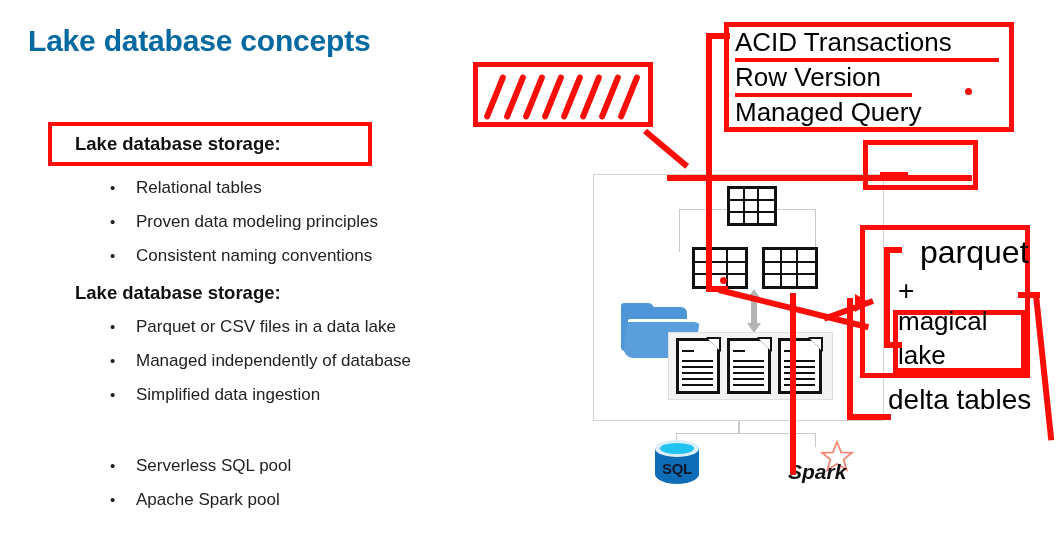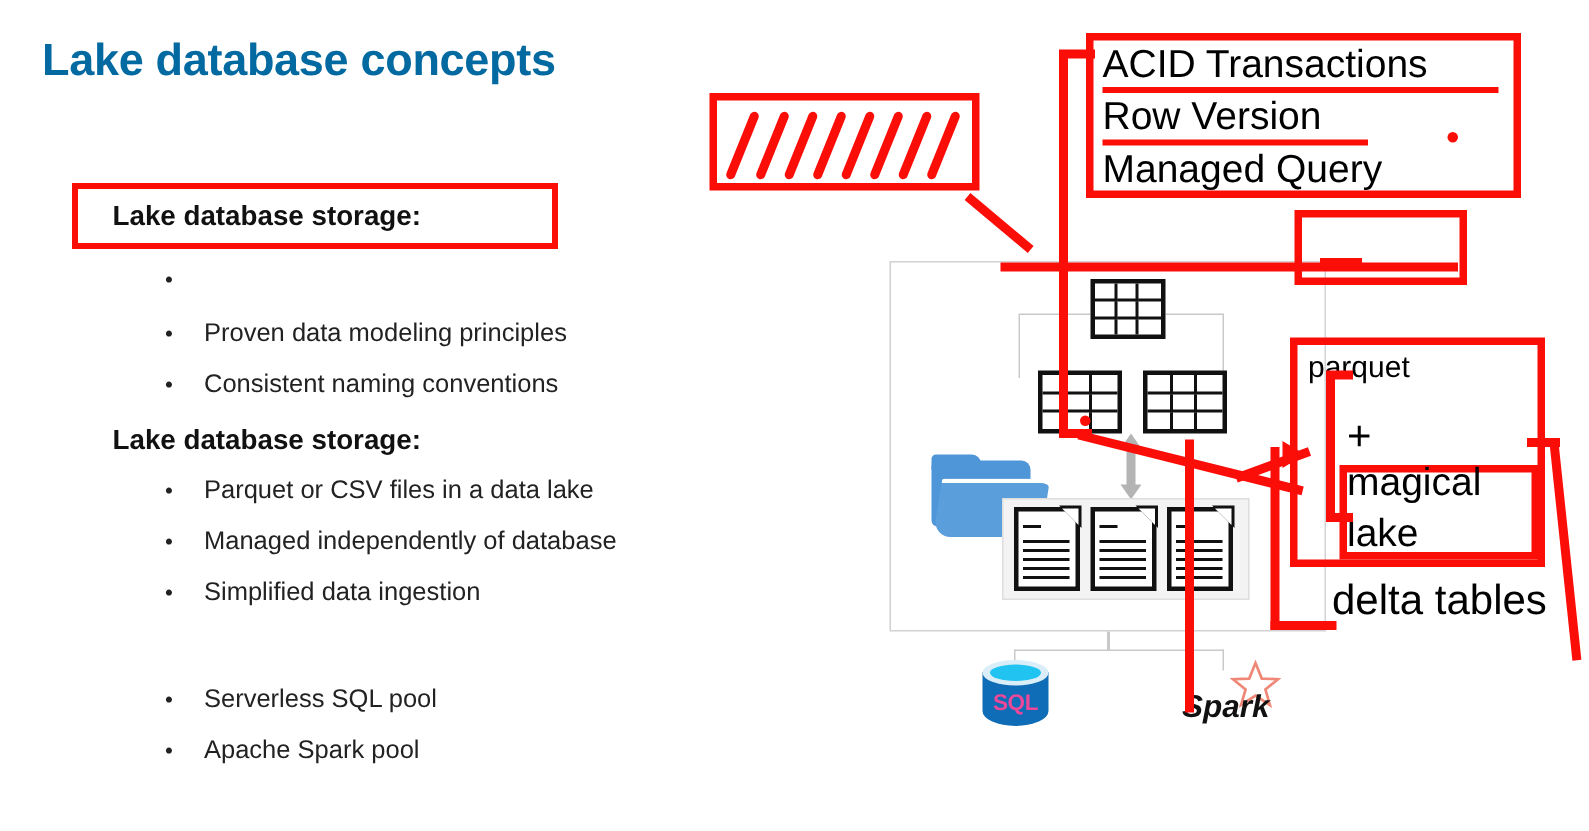--- a/index.html
+++ b/index.html
@@ -91,6 +91,7 @@
 
   <div class="bullet-row" style="left:110px;top:178px;">
     <span class="dot">•</span>
+    <span>Relational tables</span>
   </div>
   <div class="bullet-row" style="left:110px;top:212px;">
     <span class="dot">•</span>

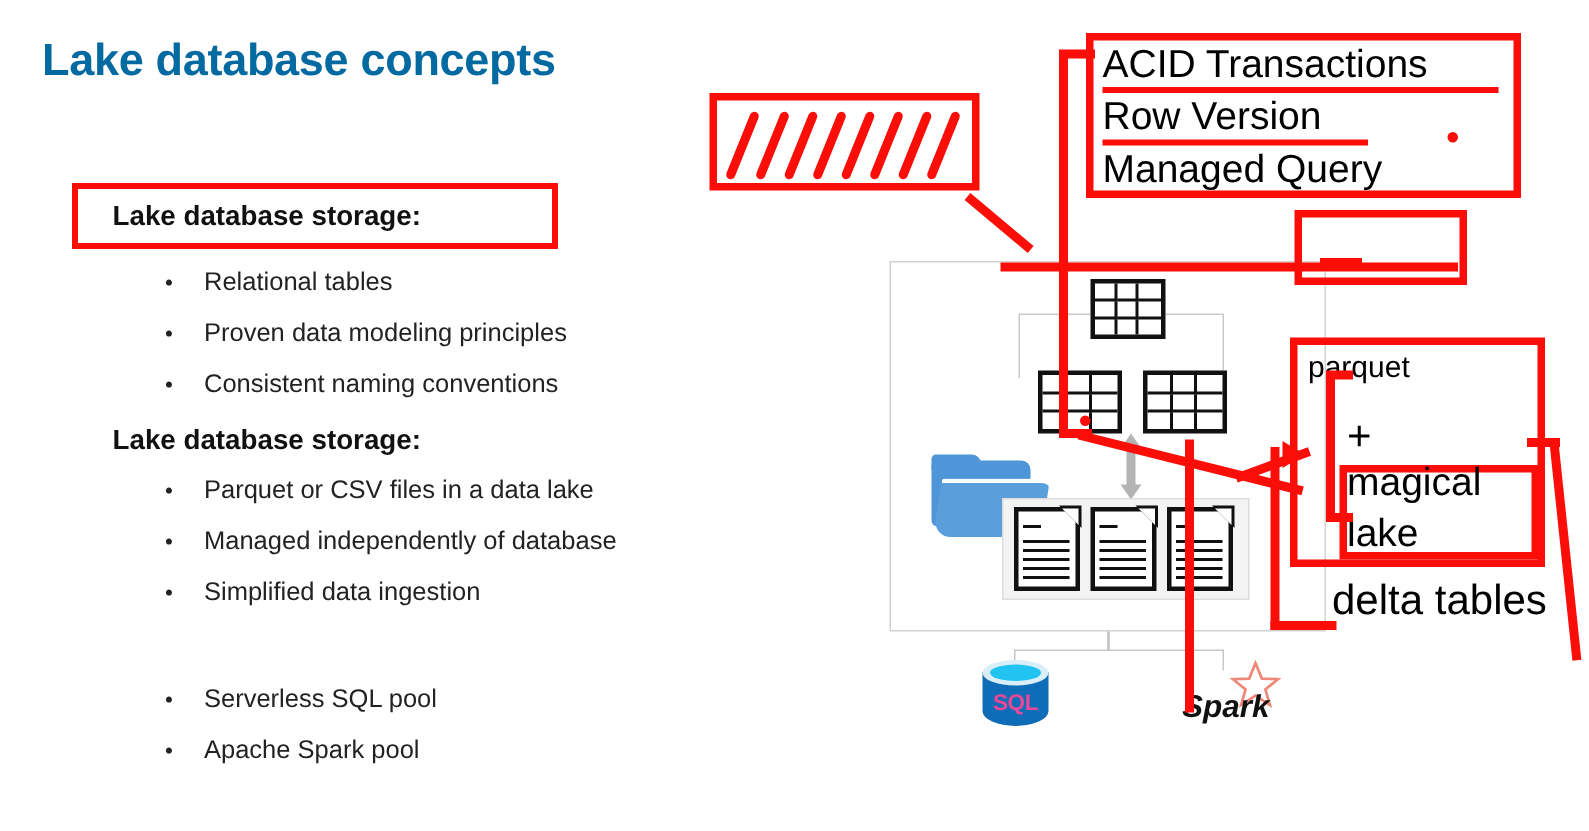--- a/index.html
+++ b/index.html
@@ -277,7 +277,7 @@
   <div class="diag" style="left:873px;top:298px;width:52px;height:6px;transform:rotate(160deg);"></div>
 
   <div class="rbox" style="left:860px;top:225px;width:170px;height:153px;"></div>
-  <div class="rtext" style="left:872px;top:234px;font-size:20px;">parquet</div>
+  <div class="rtext" style="left:920px;top:234px;font-size:32px;">parquet</div>
   <div class="rtext" style="left:898px;top:275px;font-size:28px;">+</div>
 
   <div class="rbox" style="left:893px;top:310px;width:133px;height:63px;"></div>

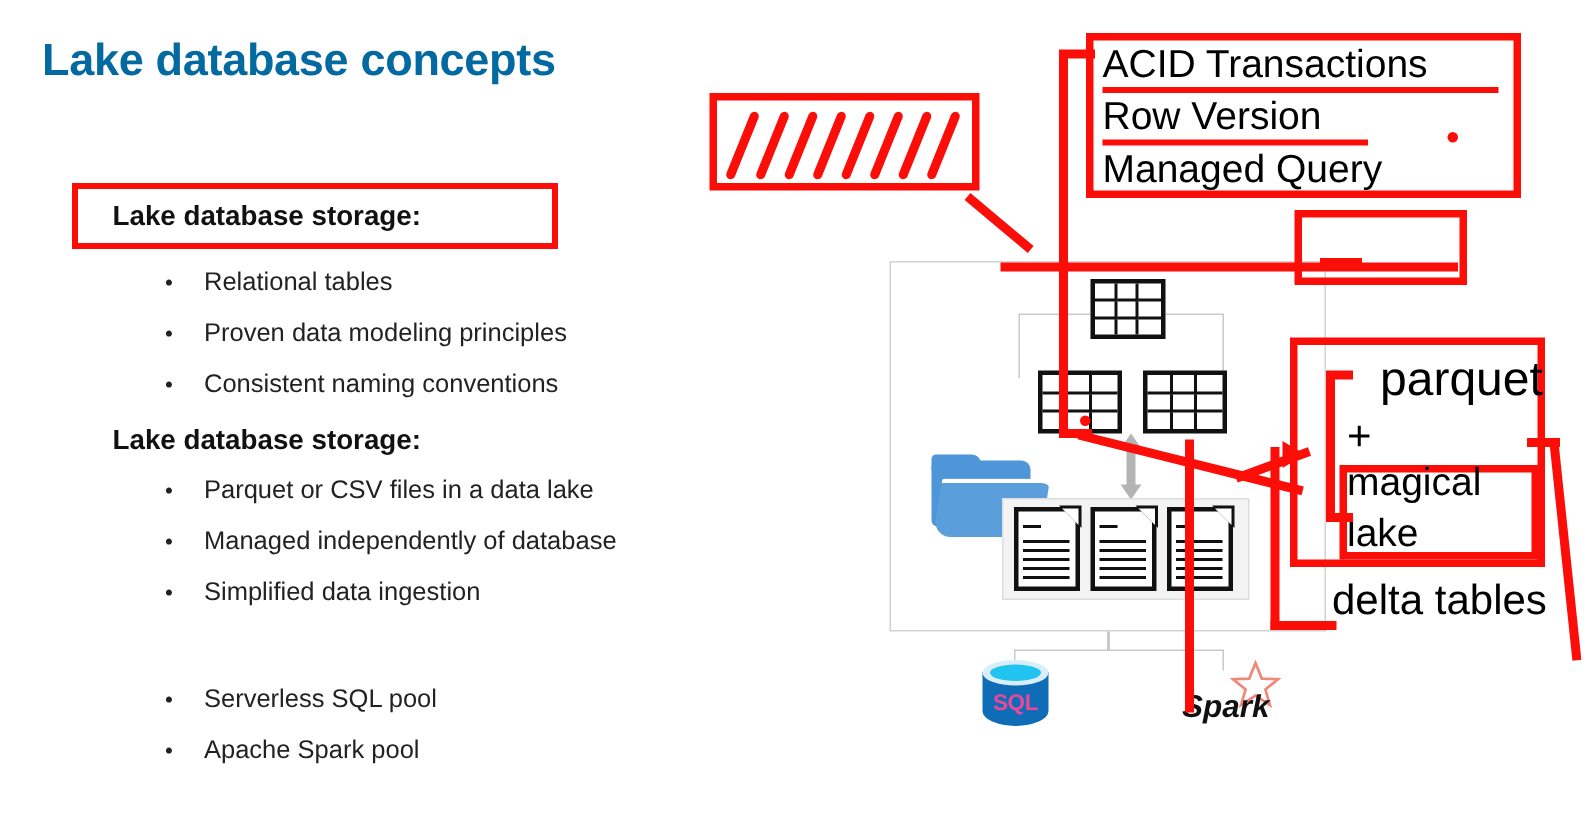--- a/index.html
+++ b/index.html
@@ -61,7 +61,7 @@
                  border-radius:0 0 22px 22px / 0 0 10px 10px;}
   .sqlicon .topell{position:absolute;left:0;top:0px;width:44px;height:17px;background:#d9eef8;border-radius:50%;}
   .sqlicon .topin{position:absolute;left:5px;top:3px;width:34px;height:11px;background:#21c3f0;border-radius:50%;}
-  .sqlicon .lbl{position:absolute;left:0;top:20px;width:44px;text-align:center;color:#ec4899;
+  .sqlicon .lbl{position:absolute;left:0;top:20px;width:44px;text-align:center;color:#0f172a;
                 font-size:15px;font-weight:bold;letter-spacing:-0.3px;}
   .sparklbl{position:absolute;left:788px;top:460px;font-size:21px;font-style:italic;font-weight:600;color:#111;}
   .sparkstar{position:absolute;left:820px;top:440px;width:34px;height:33px;}

